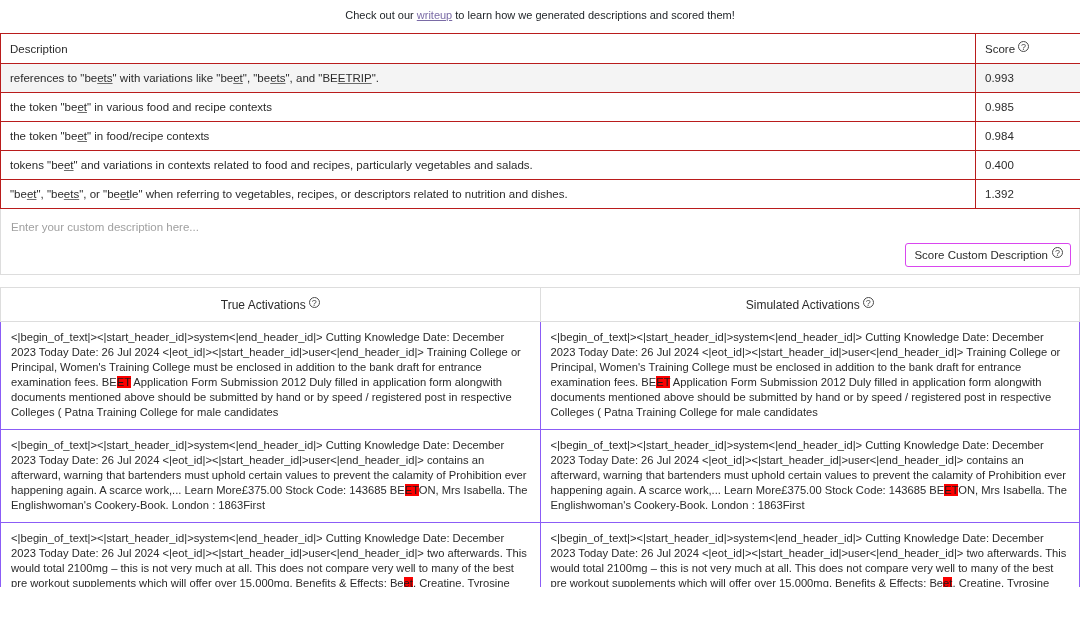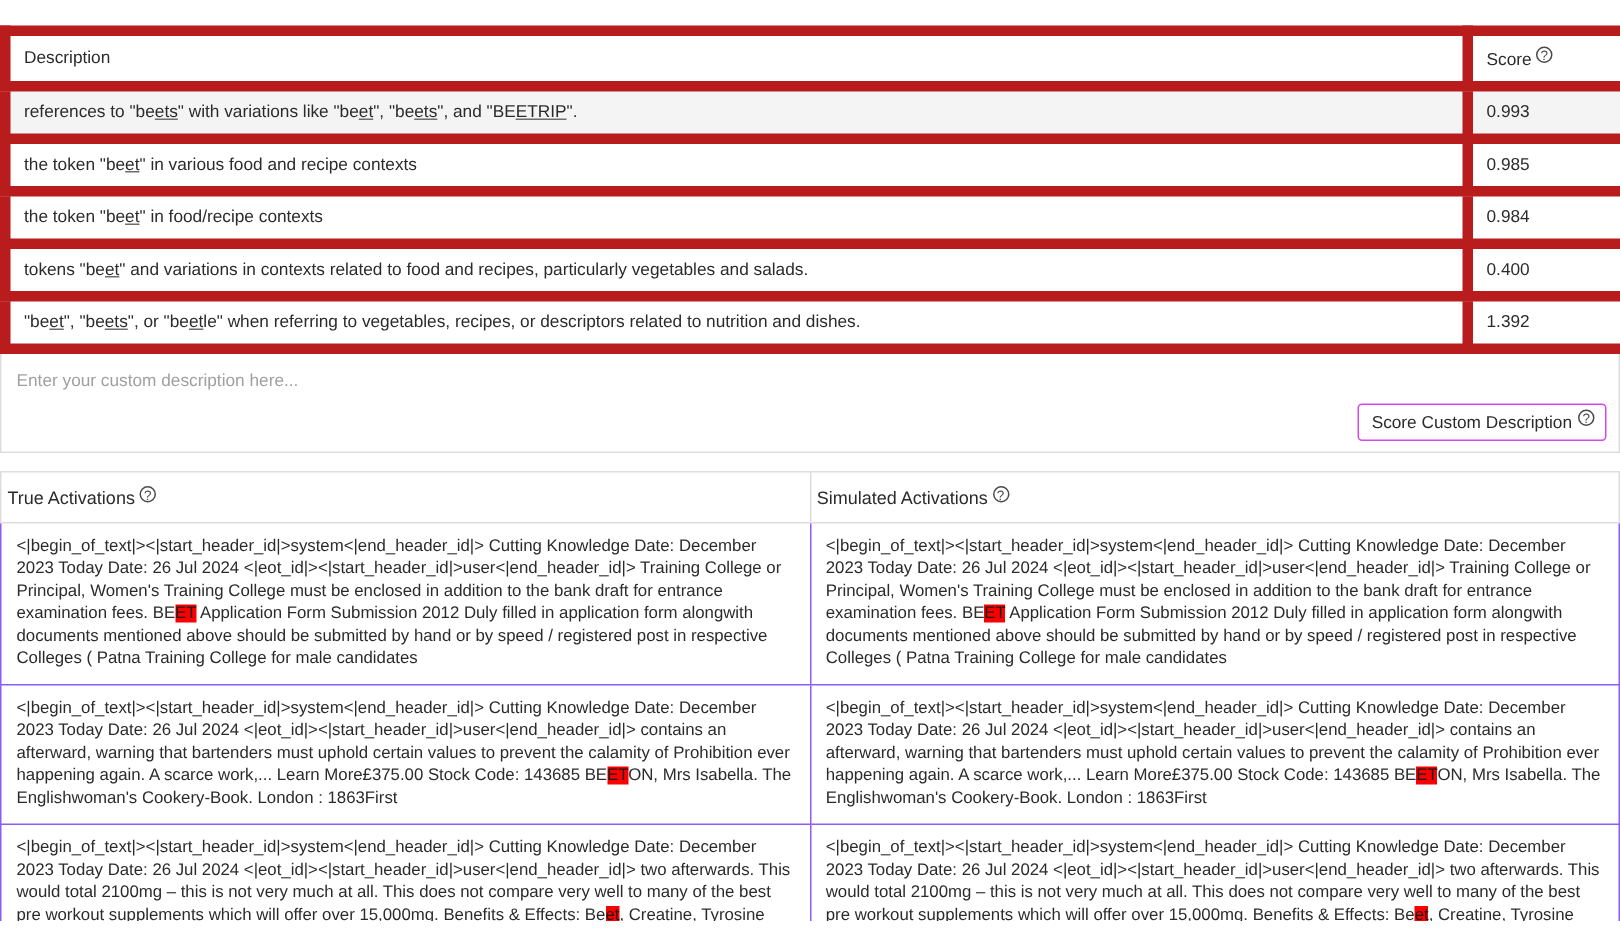--- a/index.html
+++ b/index.html
@@ -173,6 +173,7 @@
 <body>
 
 <div class="page-header">
+  <p class="subtitle"><span>Check out our </span><a href="#">writeup</a><span> to learn how we generated descriptions and scored them!</span></p>
 </div>
 
 <table class="desc-table">

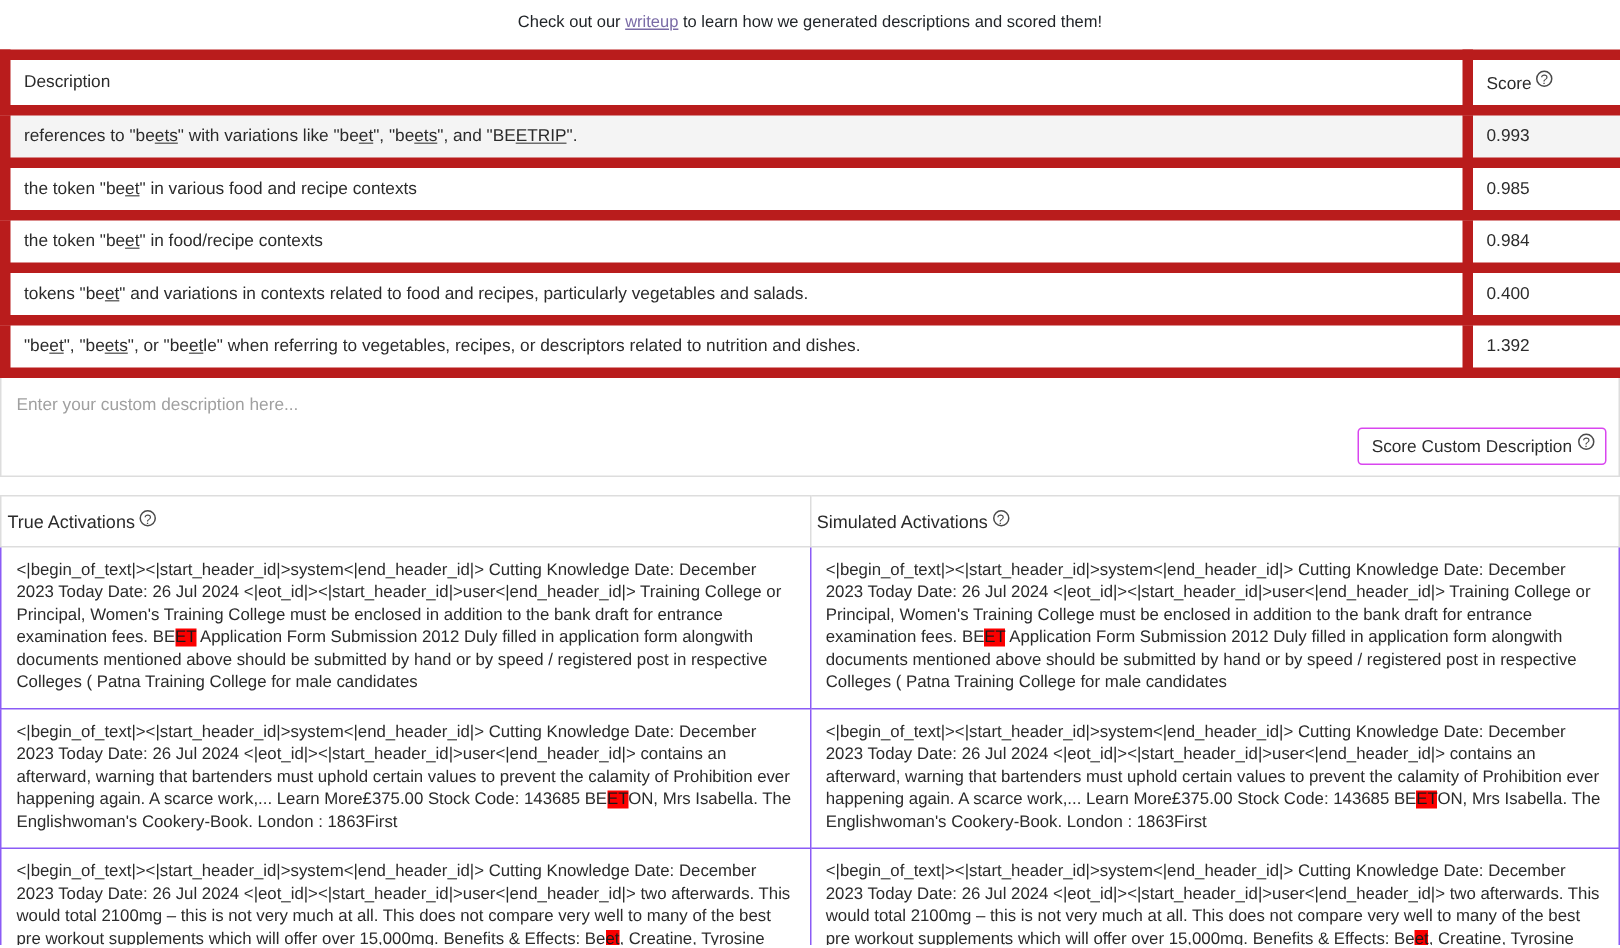--- a/index.html
+++ b/index.html
@@ -77,7 +77,7 @@
   }
   .desc-table th,
   .desc-table td {
-    border: 7px solid #b91c1c;
+    border: 1px solid #b91c1c;
     padding: 7px 9px;
     text-align: left;
     font-weight: 400;

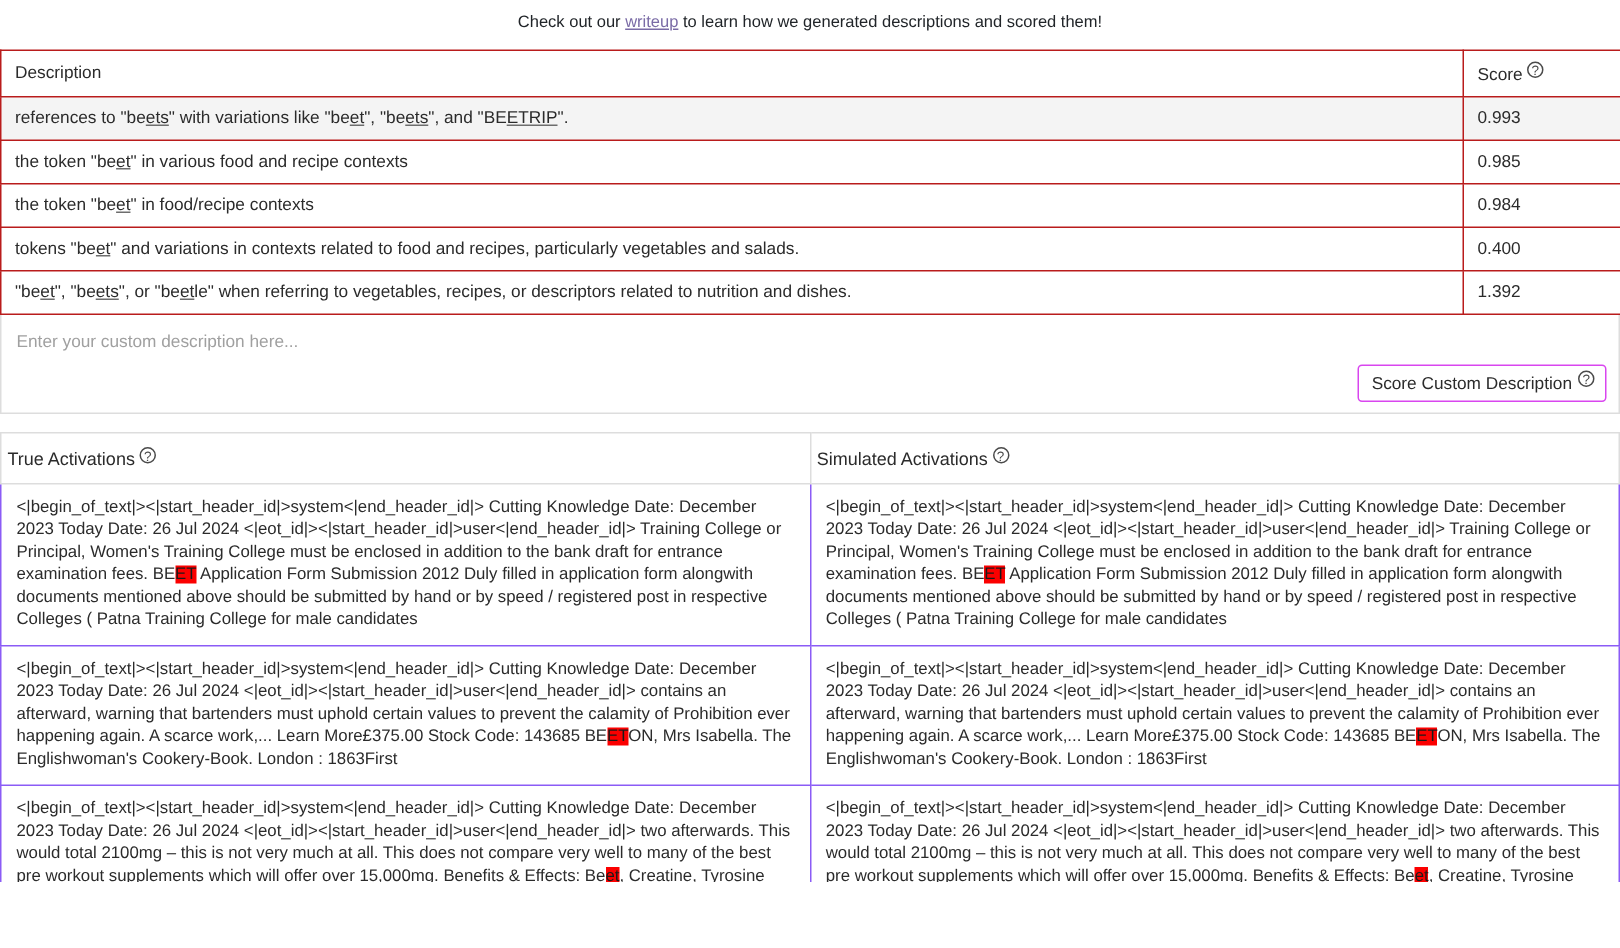--- a/index.html
+++ b/index.html
@@ -147,7 +147,7 @@
     font-weight: 400;
     font-size: 12px;
     color: #2b2b2b;
-    text-align: left;
+    text-align: center;
     padding: 9px 4px;
     height: 33px;
   }

